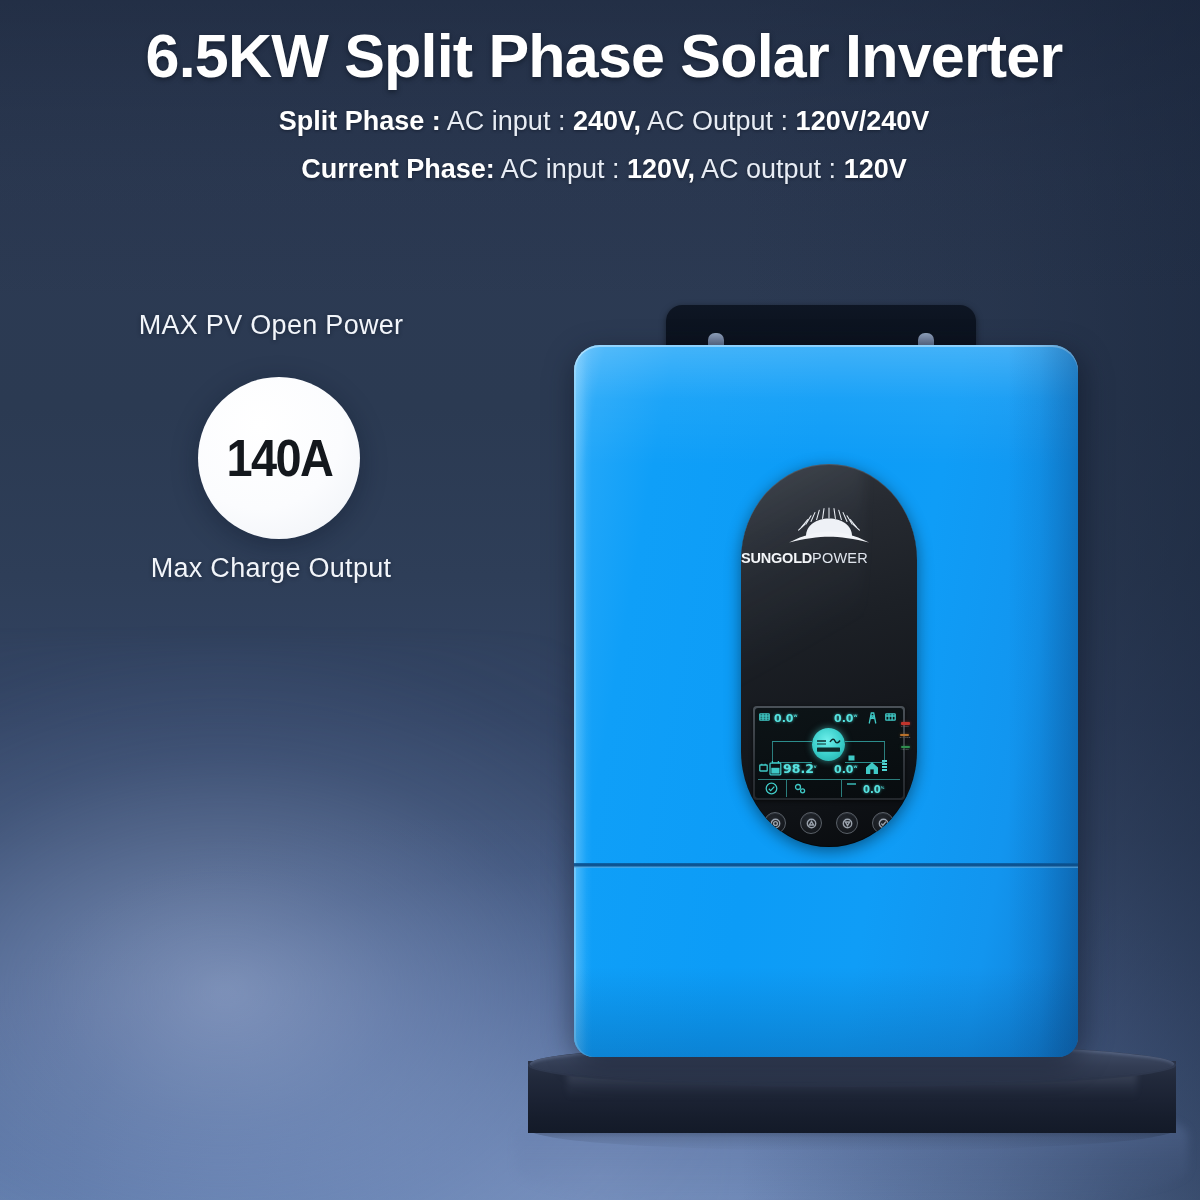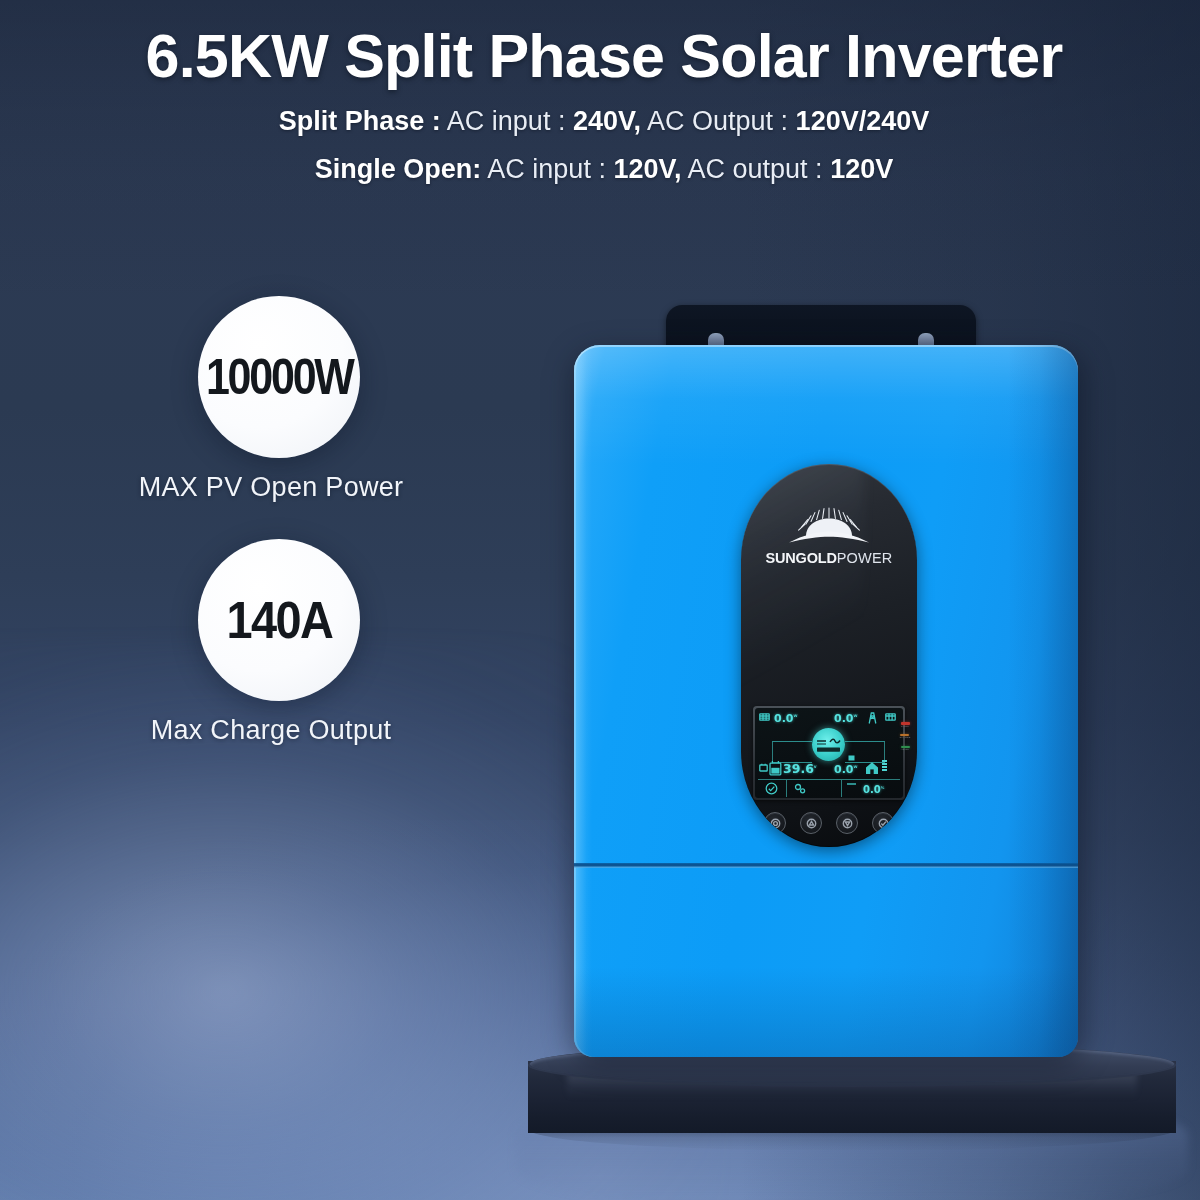--- a/index.html
+++ b/index.html
@@ -534,7 +534,7 @@
     </div>
 
     <div class="subline second">
-      <span class="sb">Single Open:</span>
+      <span class="sb">Current Phase:</span>
       <span class="sn">AC input :</span>
       <span class="sb">120V,</span>
       <span class="sn">AC output :</span>

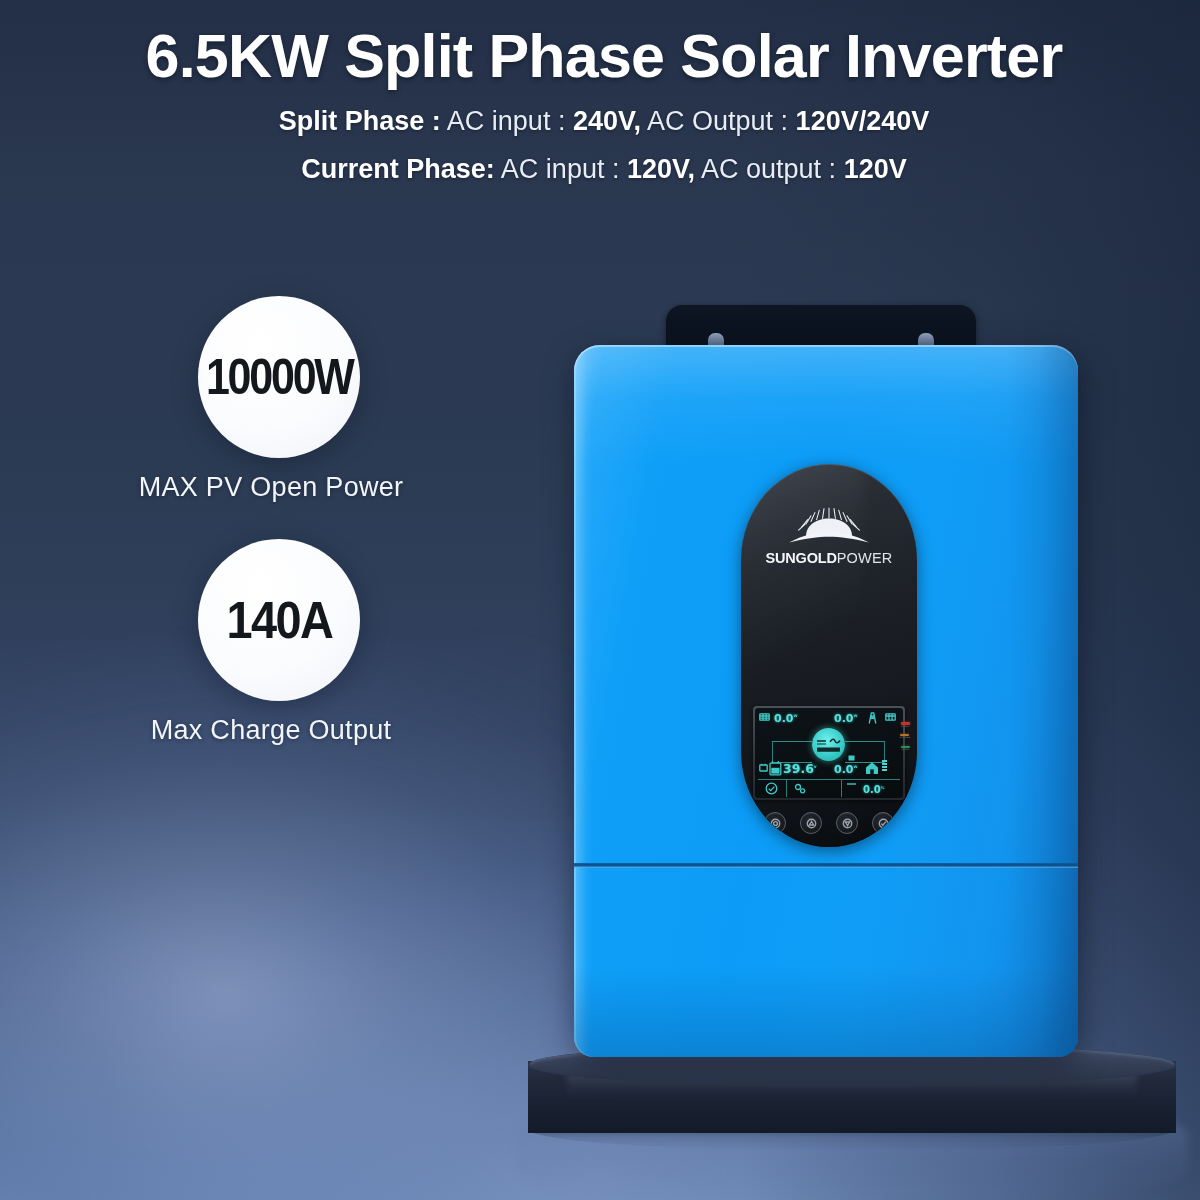--- a/index.html
+++ b/index.html
@@ -545,11 +545,6 @@
   <div class="features">
 
     <div class="feature">
-      <div class="badge-row">
-        <div class="badge wide">
-          <span class="badge-text">10000W</span>
-        </div>
-      </div>
       <div class="feature-label">MAX PV Open Power</div>
     </div>
 

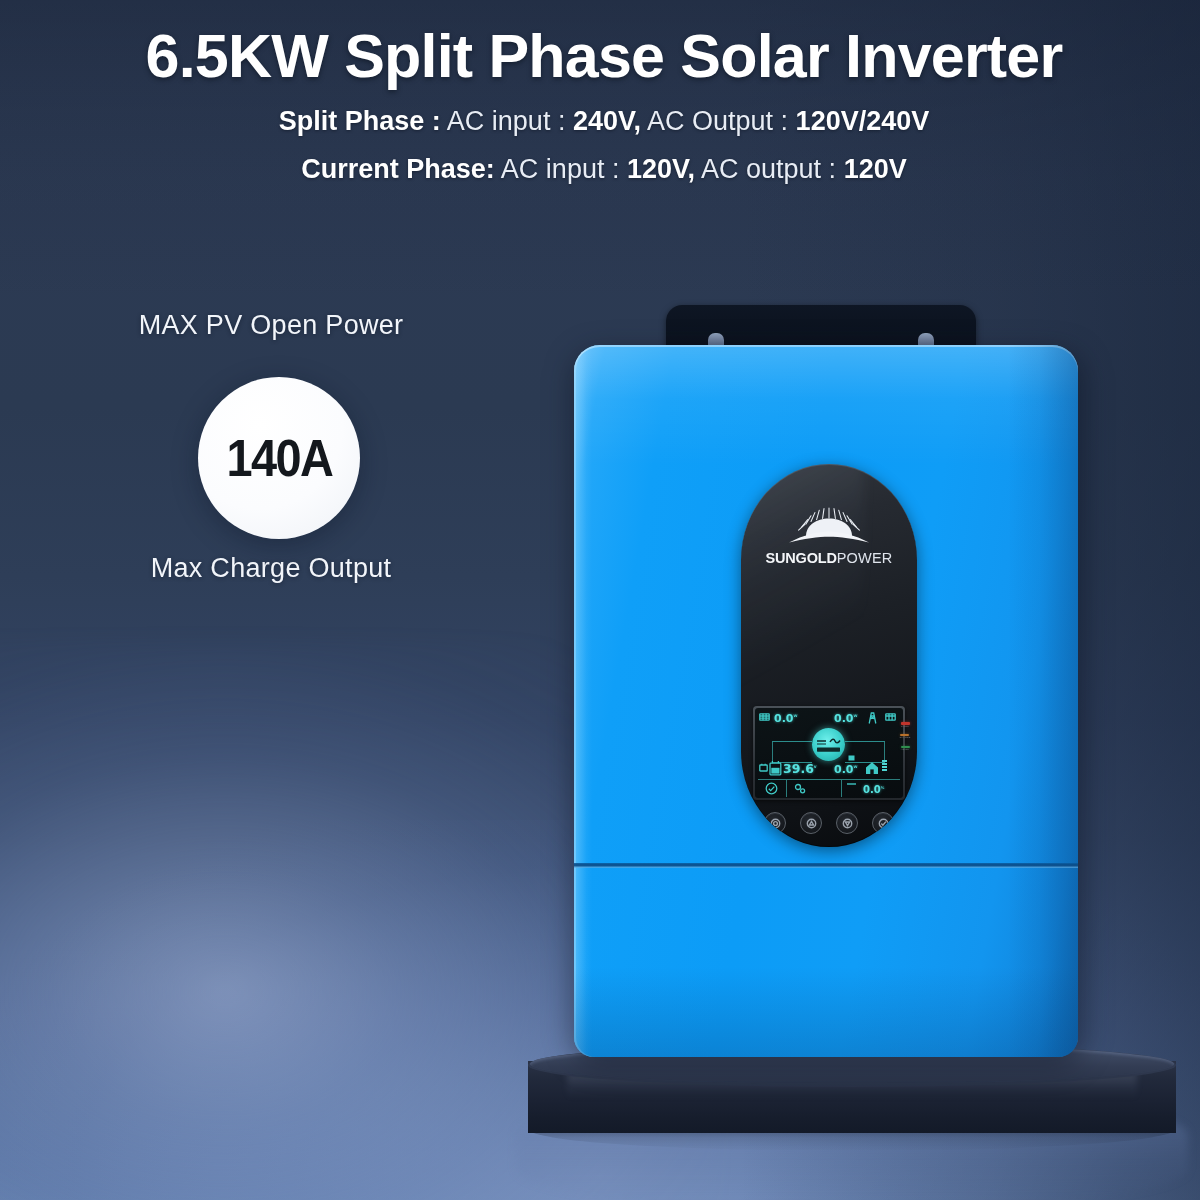--- a/index.html
+++ b/index.html
@@ -361,7 +361,7 @@
     position: absolute;
     left: 0; right: 0;
     top: 42px;
-    text-align: center;
+    text-align: left;
   }
   .logo-mark {
     width: 96px;

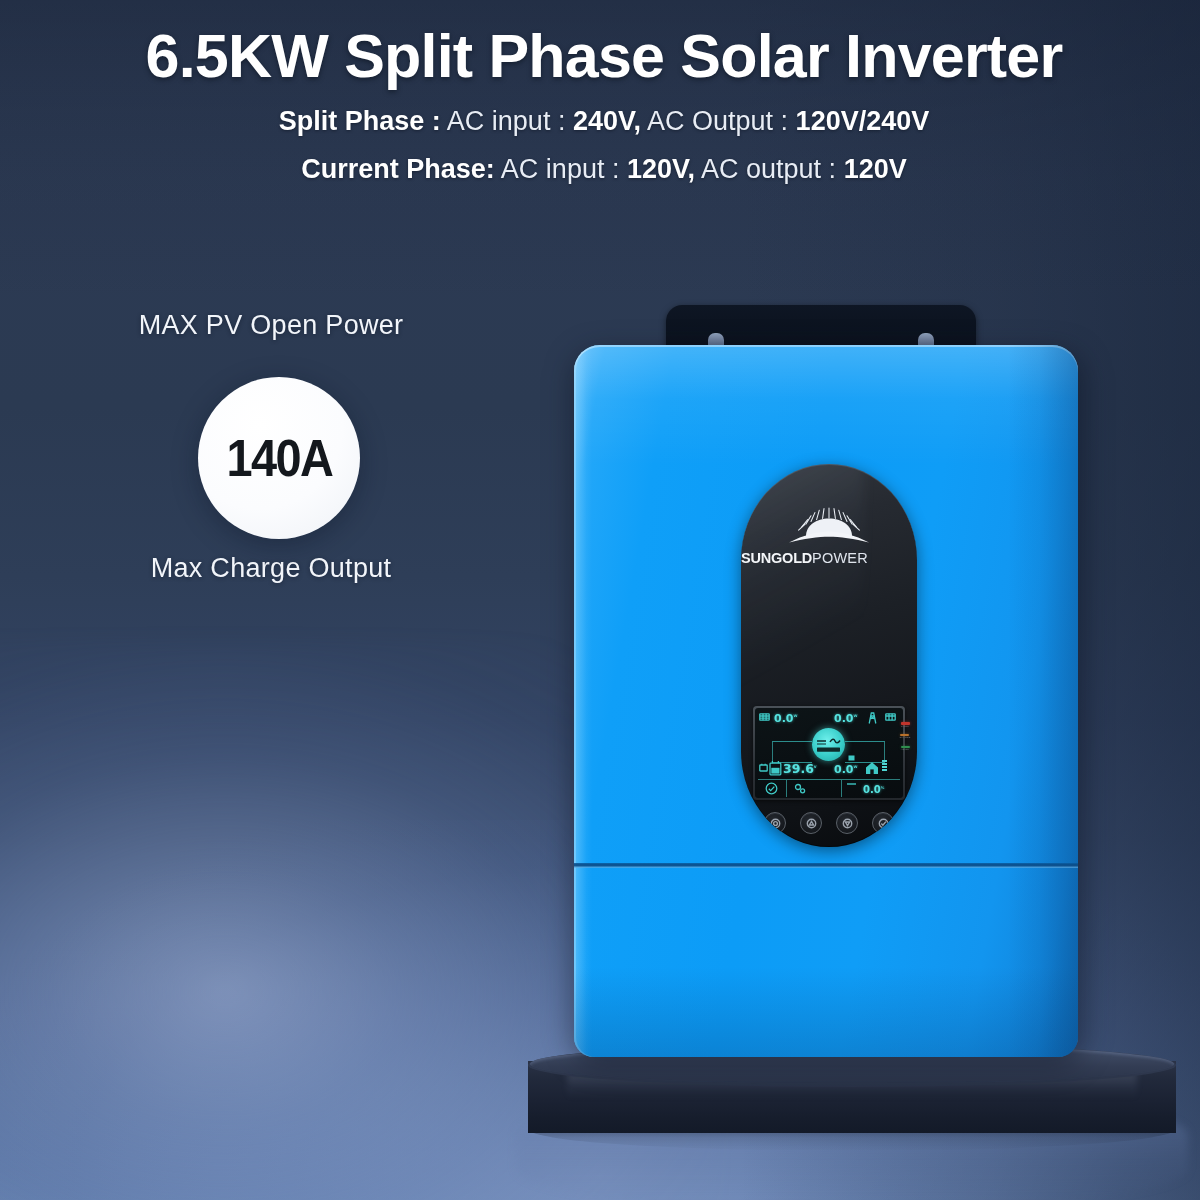--- a/index.html
+++ b/index.html
@@ -667,7 +667,7 @@
               <line class="lcd-ico" x1="9.4" y1="1.1" x2="9.4" y2="3.2"></line>
               <rect x="2.3" y="7.8" width="8.2" height="5.8" fill="#3fc9c6"></rect>
             </svg>
-            <div class="lcd-cell lcd-val" style="left:28px; top:55px; font-size:12.5px;"><span>39.6</span><span class="lcd-unit">V</span></div>
+            <div class="lcd-cell lcd-val" style="left:28px; top:55px; font-size:12.5px;"><span>98.2</span><span class="lcd-unit">V</span></div>
 
             <div class="lcd-cell lcd-val" style="left:79px; top:56px; font-size:11px;"><span>0.0</span><span class="lcd-unit">W</span></div>
             <svg class="lcd-cell" style="left:110px; top:53px;" width="14" height="14" viewBox="0 0 14 14">

